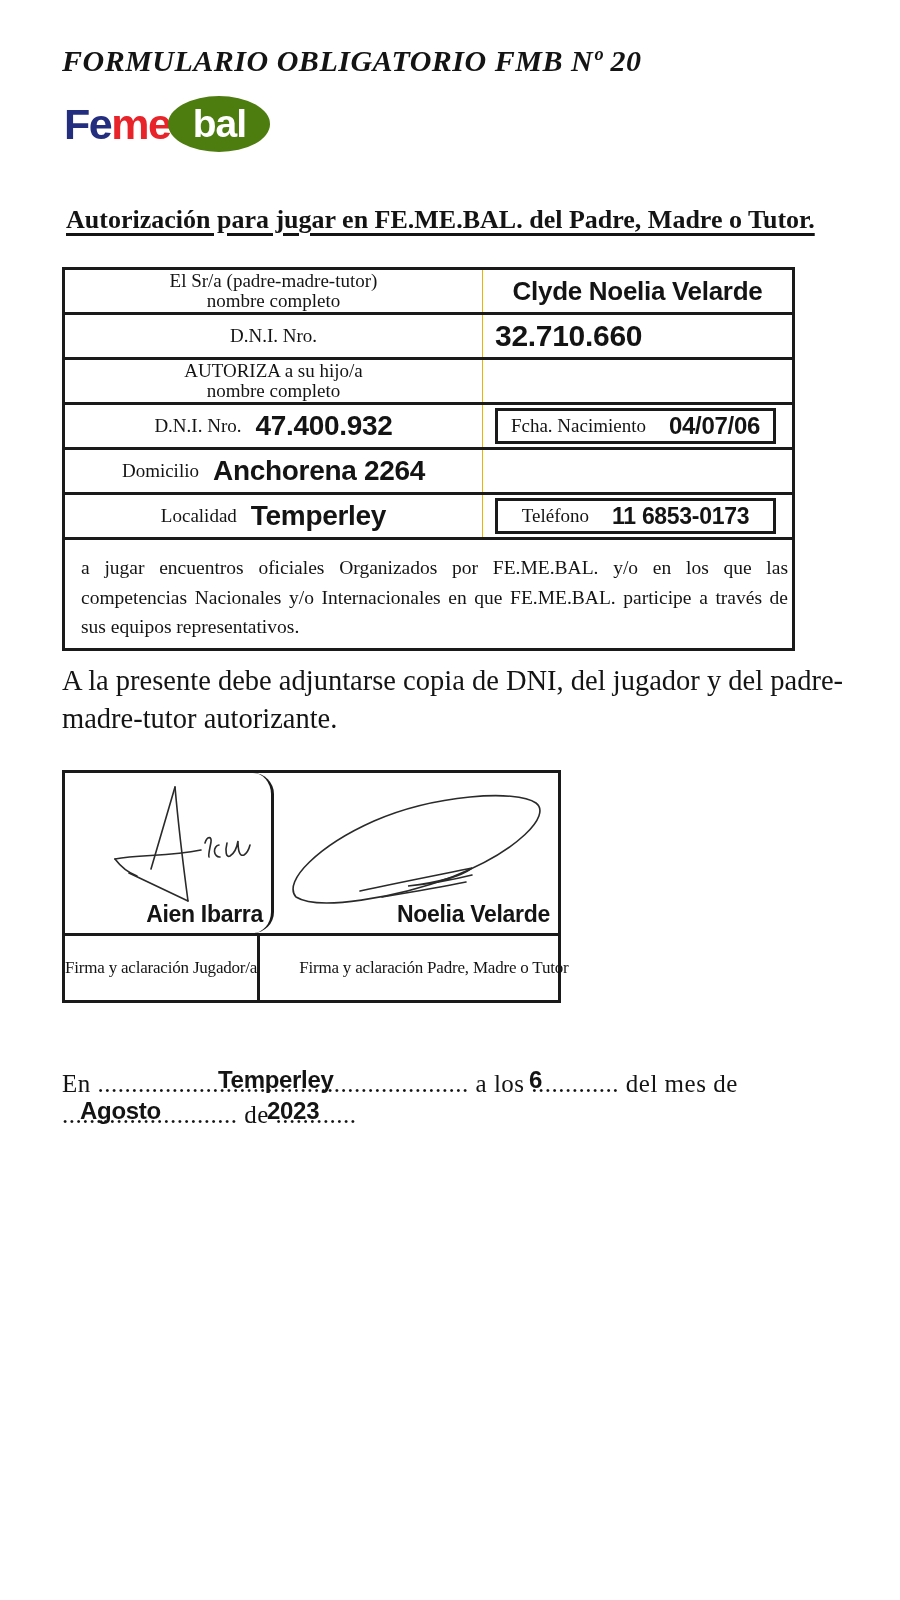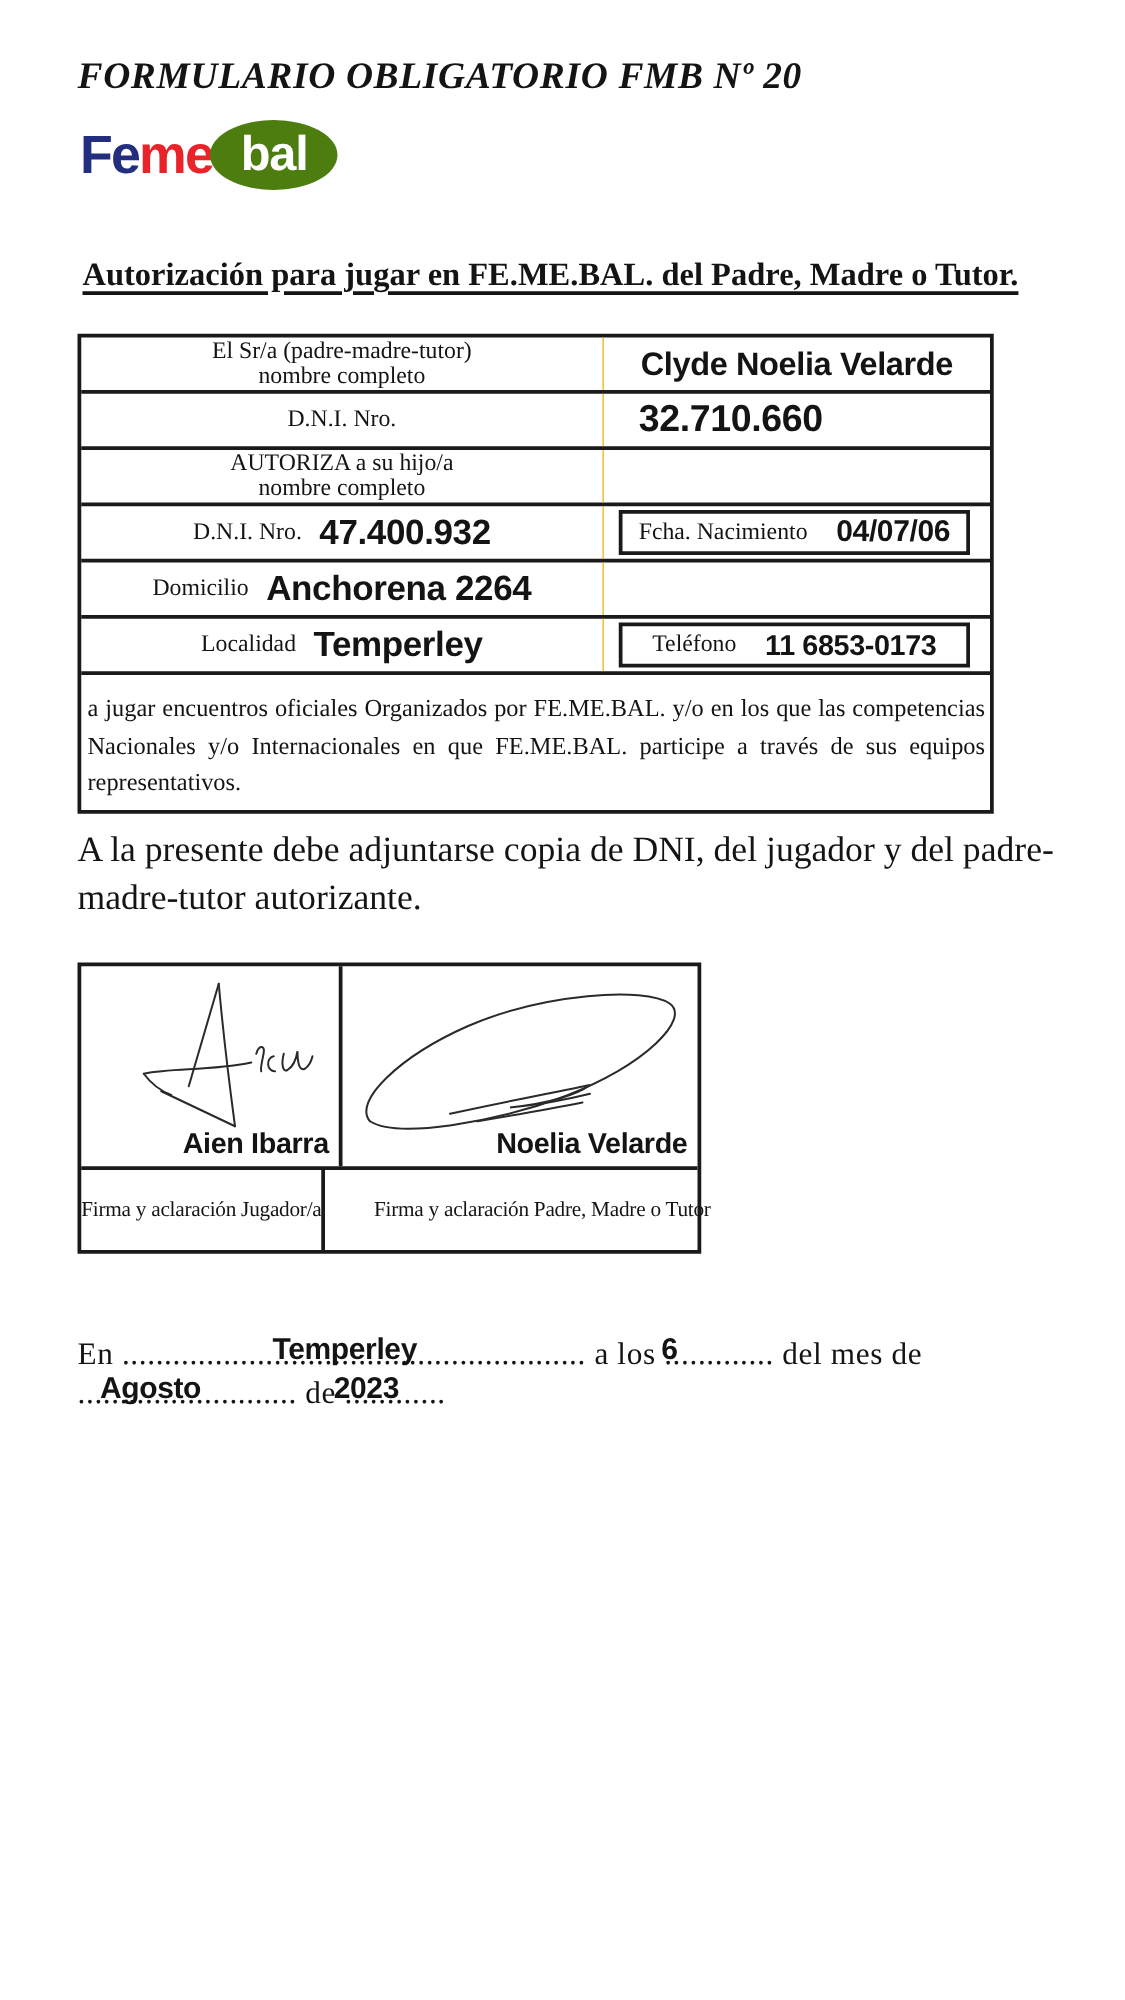--- a/index.html
+++ b/index.html
@@ -52,7 +52,7 @@
   }
   .fleft.inline { flex-direction:row; gap:14px; align-items:center; }
   .fright { flex:1; display:flex; align-items:center; justify-content:center; }
-  .fright.leftpad { justify-content:flex-start; padding-left:28px; }
+  .fright.leftpad { justify-content:flex-start; padding-left:12px; }
   .val { font-family:"Liberation Sans", sans-serif; font-weight:700; letter-spacing:-0.3px; }
   .v26 { font-size:26px; }
   .v30 { font-size:30px; }

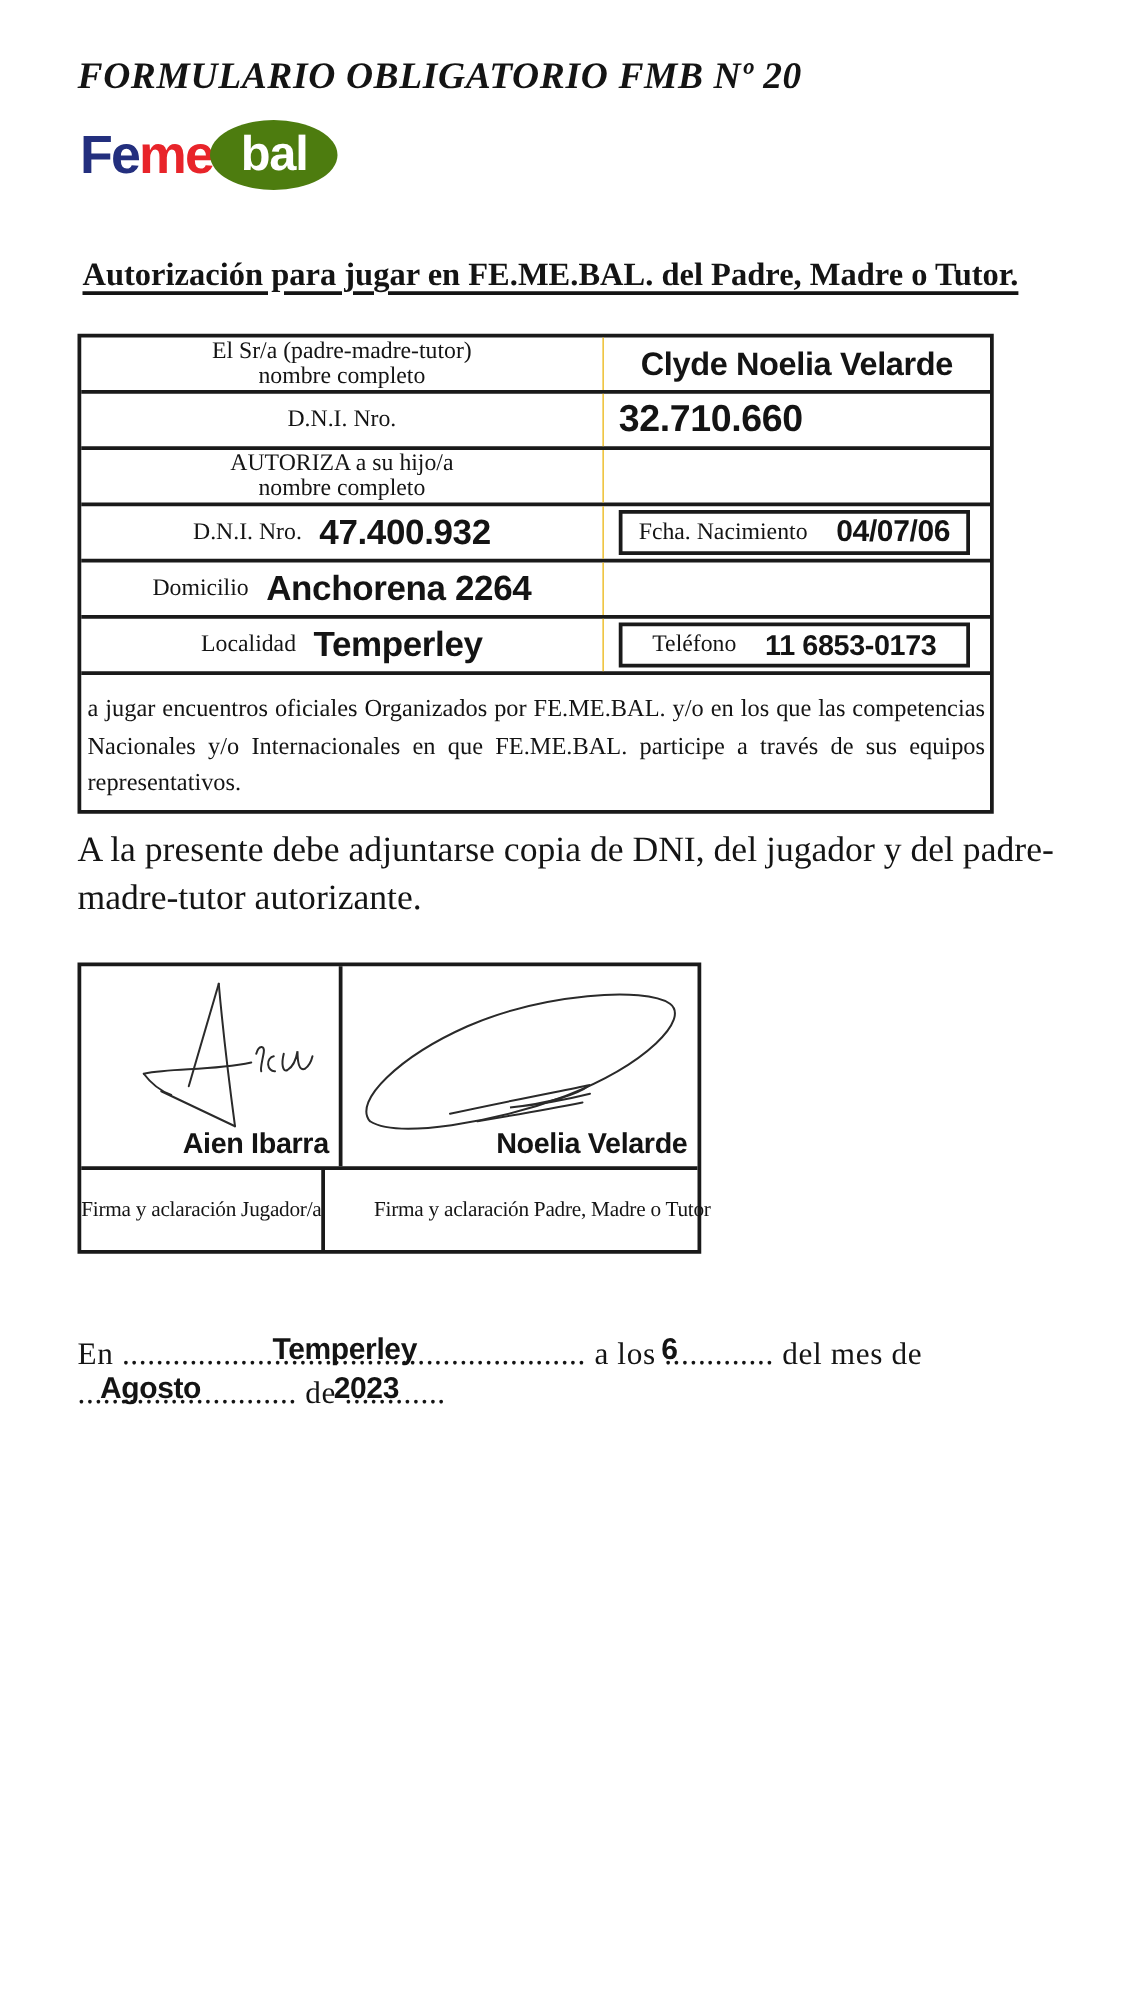--- a/index.html
+++ b/index.html
@@ -67,7 +67,7 @@
     white-space:nowrap;
   }
   .ffooter {
-    padding:13px 4px 6px 5px;
+    padding:13px 4px 6px 16px;
     font-size:19.5px; line-height:29.5px;
     text-align:justify;
   }

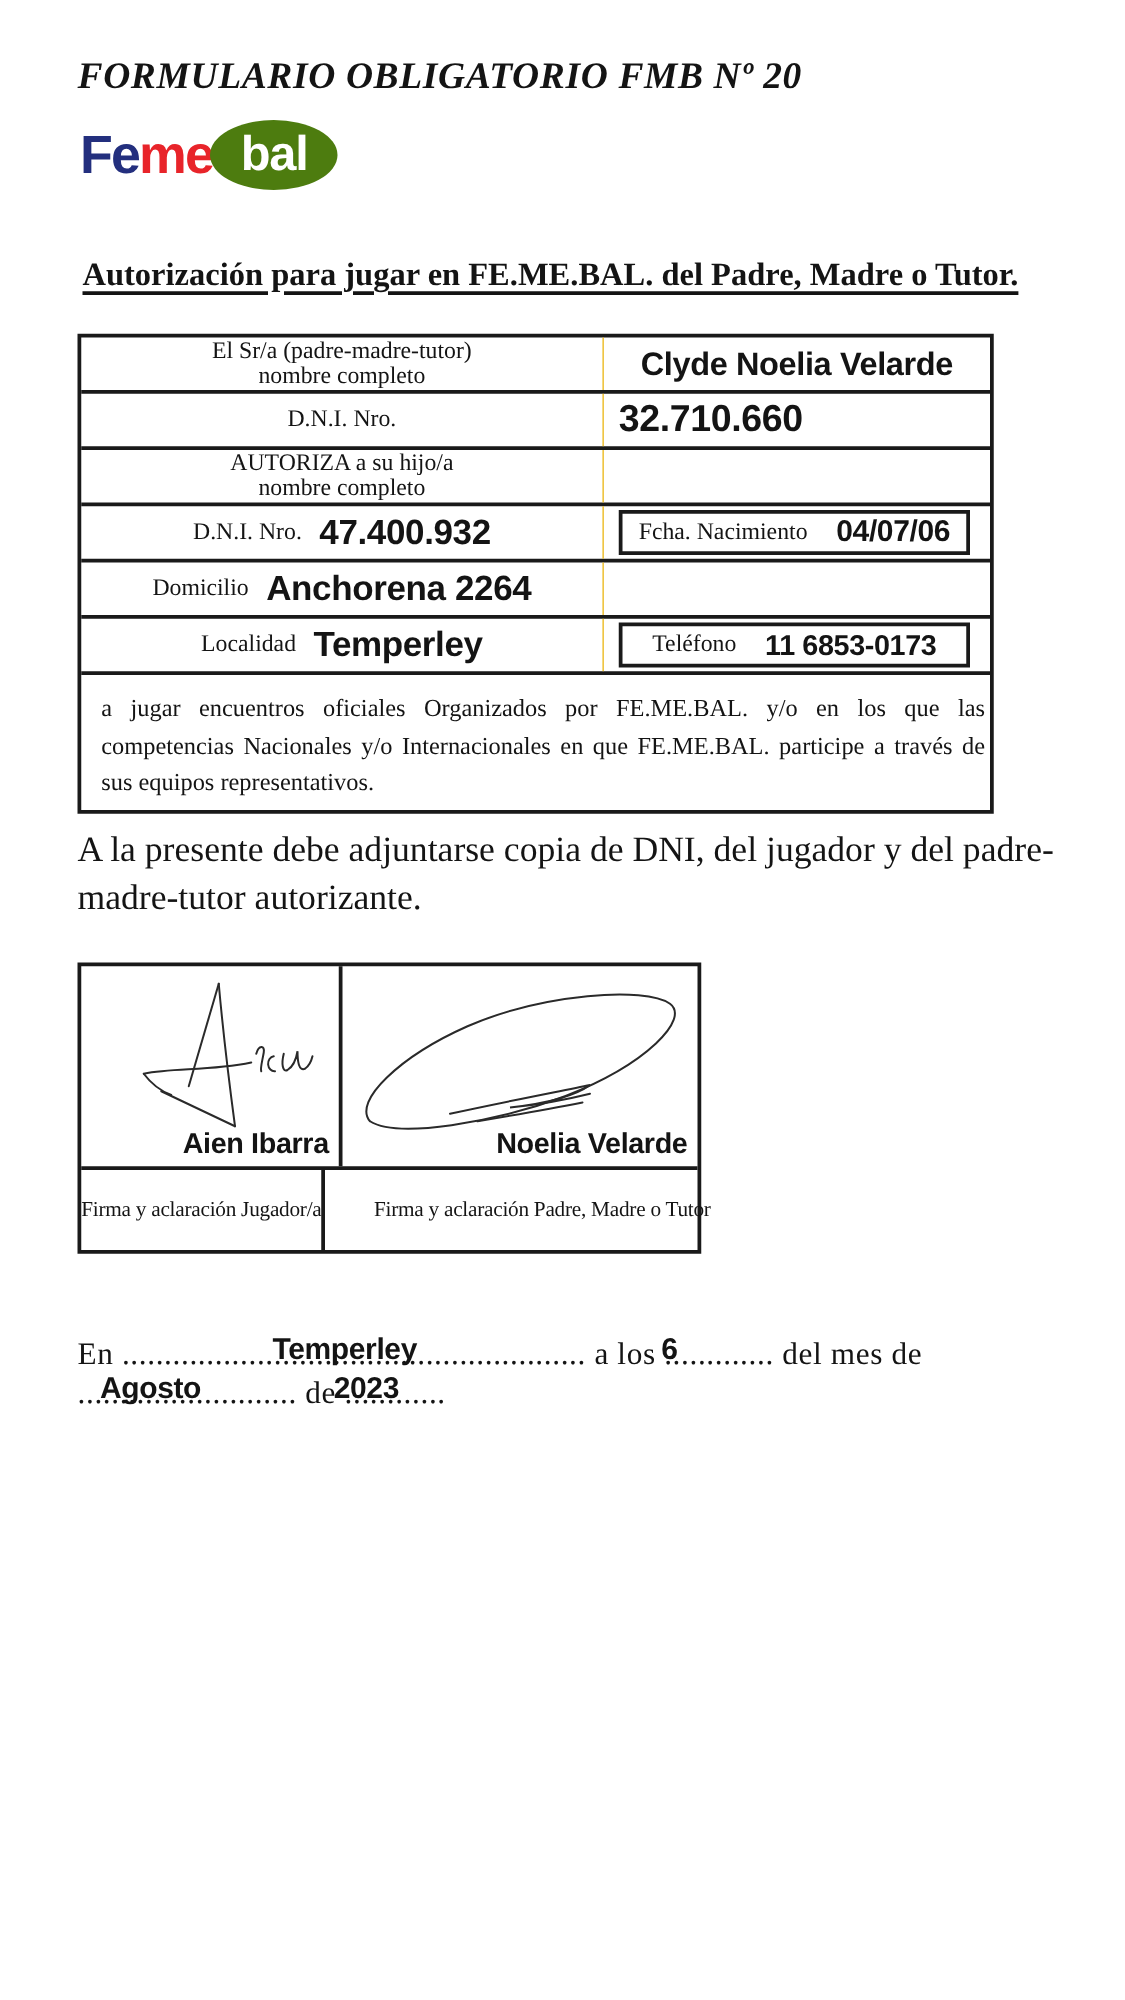--- a/index.html
+++ b/index.html
@@ -78,7 +78,7 @@
   
   .stable { left:62px; top:770px; width:493px; border:3px solid #1a1a1a; }
   .sigrow { display:flex; height:160px; border-bottom:3px solid #1a1a1a; }
-  .sig-left { width:206px; border-right:3px solid #1a1a1a; position:relative; }
+  .sig-left { width:206px; border-right:3px solid #1a1a1a; position:relative;border-radius:21px; }
   .sig-right { flex:1; position:relative; }
   .signame {
     position:absolute; right:8px; bottom:5px;

